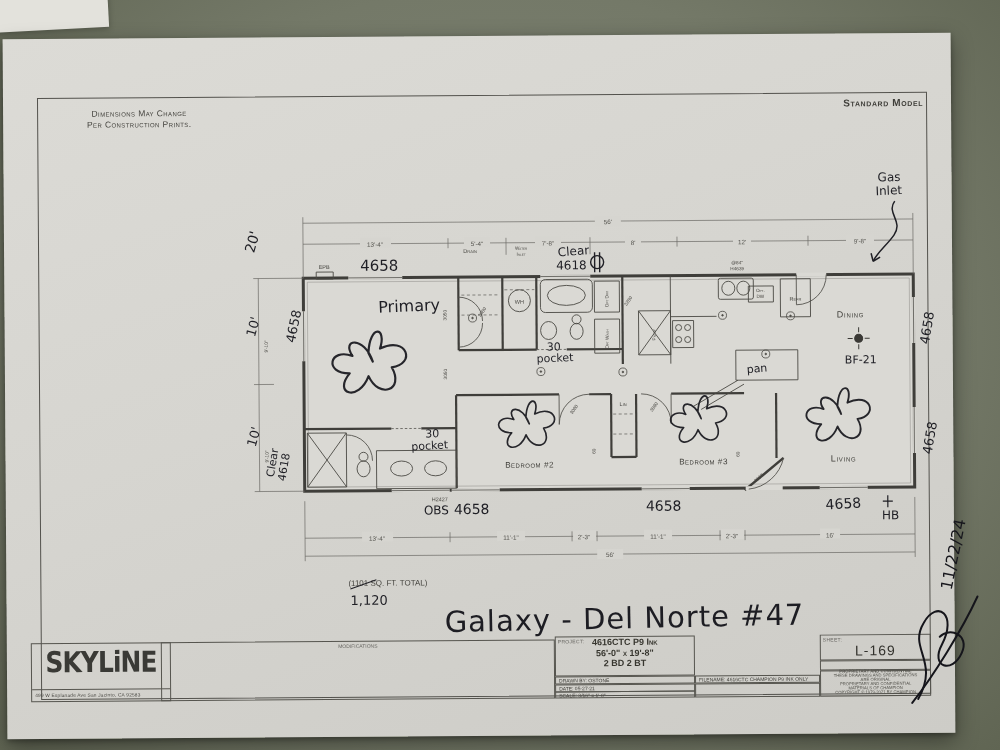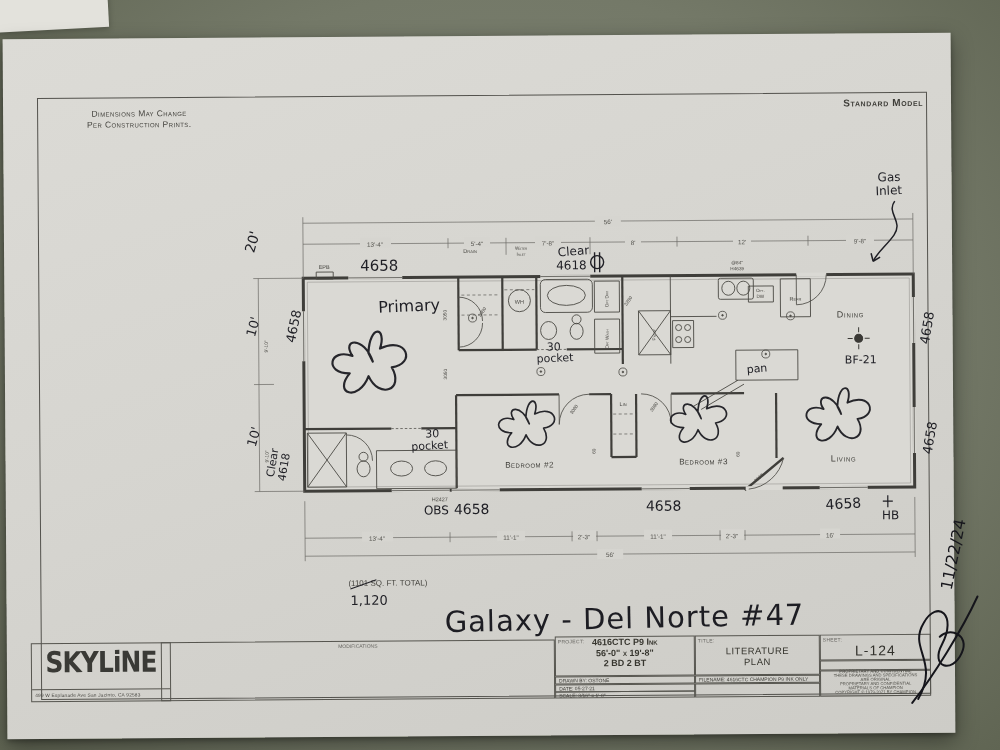--- a/index.html
+++ b/index.html
@@ -402,13 +402,6 @@
     <div class="tb subrow" style="left:524px;top:40px;width:140px">DRAWN BY: OSTONE</div>
     <div class="tb subrow" style="left:524px;top:47.5px;width:140px">DATE: 05-27-21</div>
     <div class="tb subrow" style="left:524px;top:55px;width:140px;height:7px">SCALE: 3/16" = 1'-0"</div>
-    <div class="tb" style="left:664px;top:0;width:125px;height:40px">
-      <span class="tag">TITLE:</span>
-      <div class="titlelines">
-        <div>LITERATURE</div>
-        <div>PLAN</div>
-      </div>
-    </div>
     <div class="tb subrow" style="left:664px;top:40px;width:125px">FILENAME: 4616CTC CHAMPION P9 INK ONLY</div>
     <div class="tb" style="left:664px;top:48px;width:125px;height:14px"></div>
     <div class="tb" style="left:789px;top:0;width:111px;height:26px">

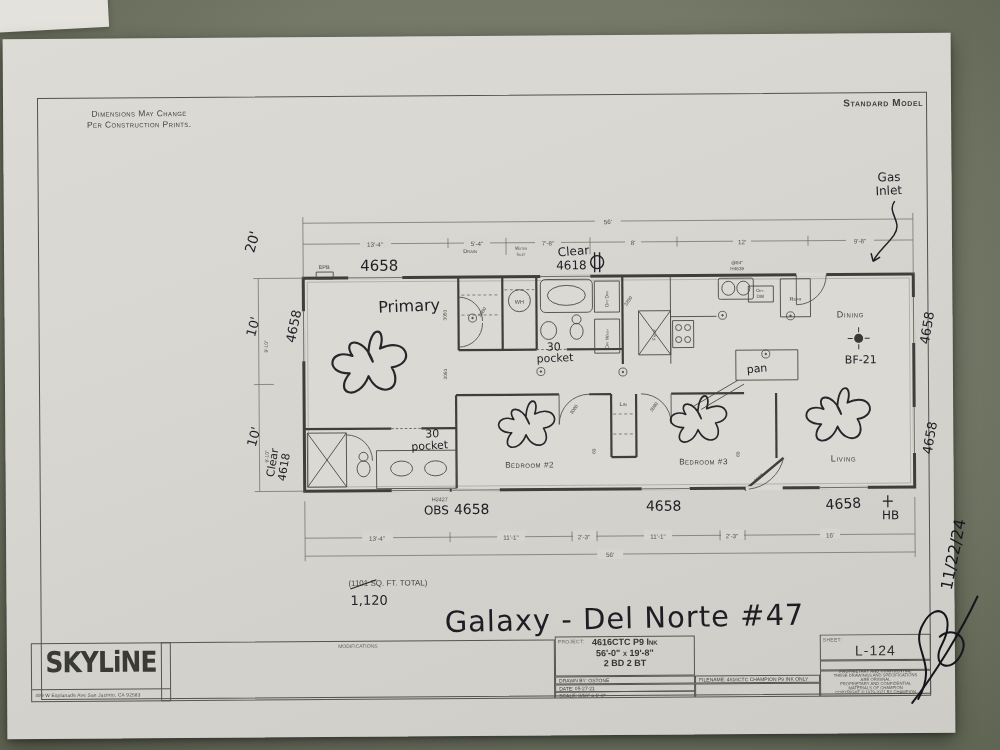--- a/index.html
+++ b/index.html
@@ -406,7 +406,7 @@
     <div class="tb" style="left:664px;top:48px;width:125px;height:14px"></div>
     <div class="tb" style="left:789px;top:0;width:111px;height:26px">
       <span class="tag">SHEET:</span>
-      <div class="sheetno">L-124</div>
+      <div class="sheetno">L-169</div>
     </div>
     <div class="tb" style="left:789px;top:26px;width:111px;height:10px"></div>
     <div class="tb" style="left:789px;top:36px;width:111px;height:26px">

